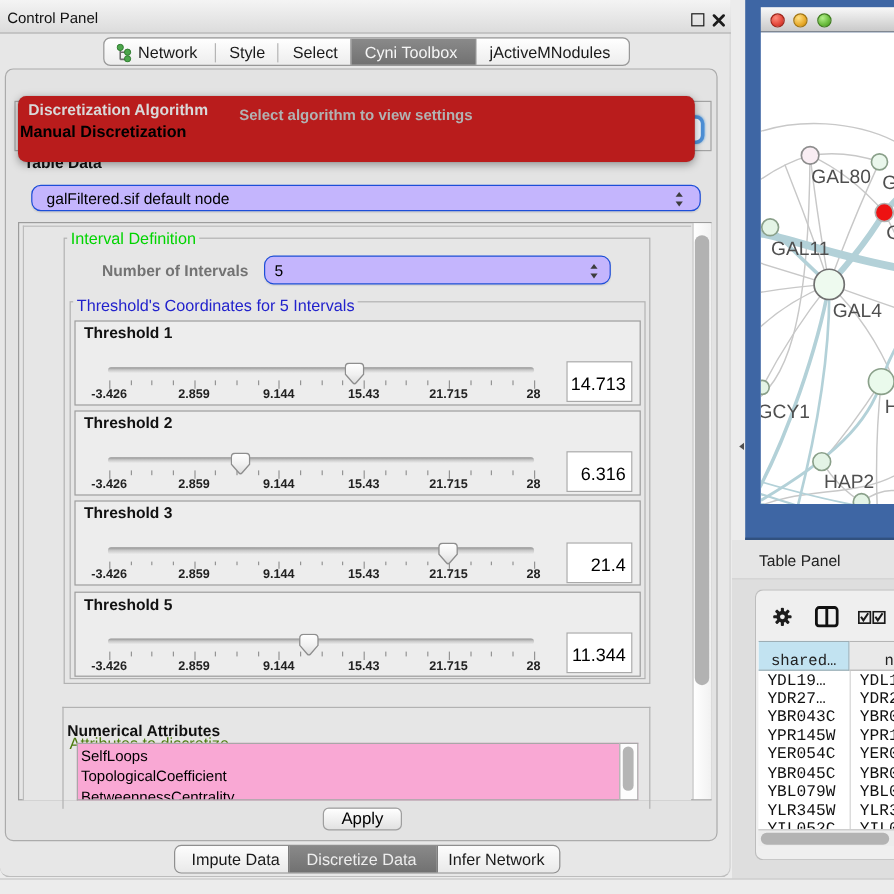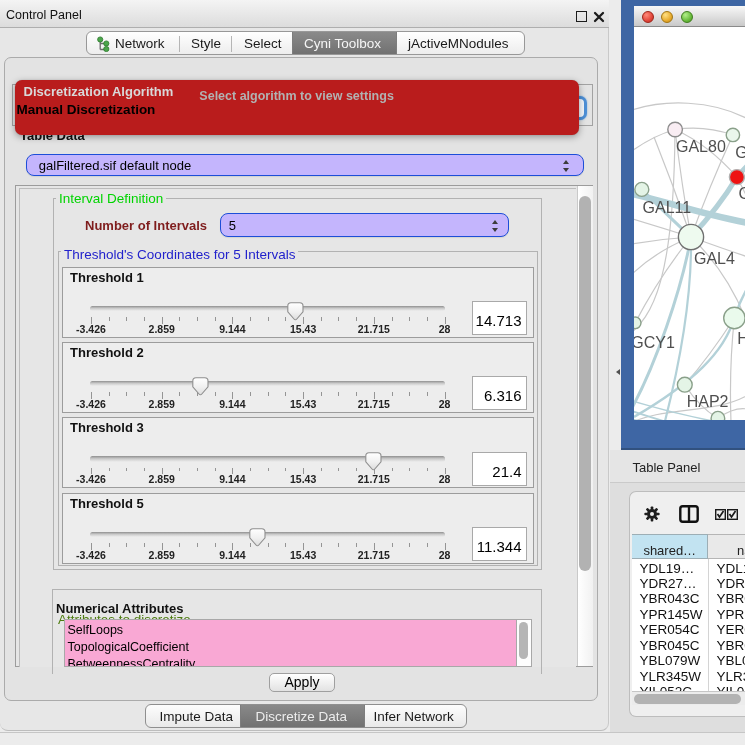--- a/index.html
+++ b/index.html
@@ -156,7 +156,7 @@
   <div class="fs abs" style="left:52.5px; top:197.5px; width:489.5px; height:372px;"></div>
   <div class="fstitle abs" style="left:56px; top:191px; color:#00d400;">Interval Definition</div>
 
-  <div class="abs" style="left:85px; top:218px; font-size:13px; font-weight:bold; color:#7f1d1d;text-align:center;">Number of Intervals</div>
+  <div class="abs" style="left:85px; top:218px; font-size:13px; font-weight:bold; color:#737373;text-align:center;">Number of Intervals</div>
   <div class="combo abs" style="left:219.8px; top:213.3px; width:289px; height:24px;">
     <div class="ct" style="left:8px; top:4px;">5</div>
     <div class="updn" style="right:8px; top:4px;">

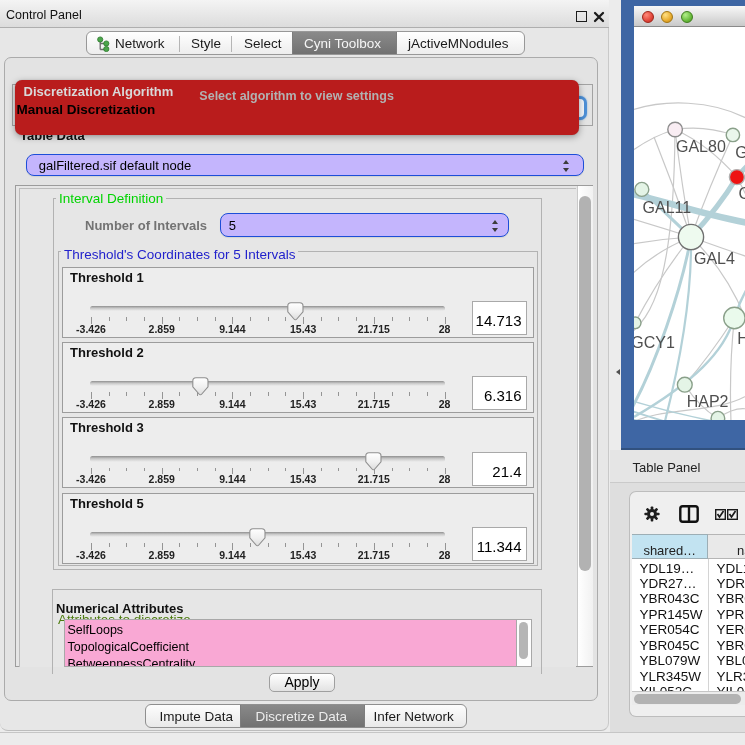--- a/index.html
+++ b/index.html
@@ -103,7 +103,7 @@
 #tparea { left:609.5px; top:482.5px; width:135.5px; height:249px; background:#dedede; }
 #tppanel { left:629px; top:490.5px; width:130px; height:226px; background:#efefef;
   border:1px solid #bdbdbd; border-radius:7px 0 0 7px; border-right:none; }
-#ttable { left:631.5px; top:533.5px; width:113.5px; height:157.5px; background:#fff; overflow:hidden; }
+#ttable { left:631.5px; top:533.5px; width:113.5px; height:157.5px; background:#fff; overflow:hidden;font-family:Liberation Mono, monospace; }
 .trow { position:absolute; left:0; width:200px; font-size:13.5px; color:#111; }
 #hsb { left:631.5px; top:691px; width:113.5px; height:14px; background:#ececec; border-top:1px solid #c6c6c6; }
 #hsbthumb { left:633.5px; top:693.5px; width:107px; height:10px; background:#b3b3b3; border-radius:5px; }

